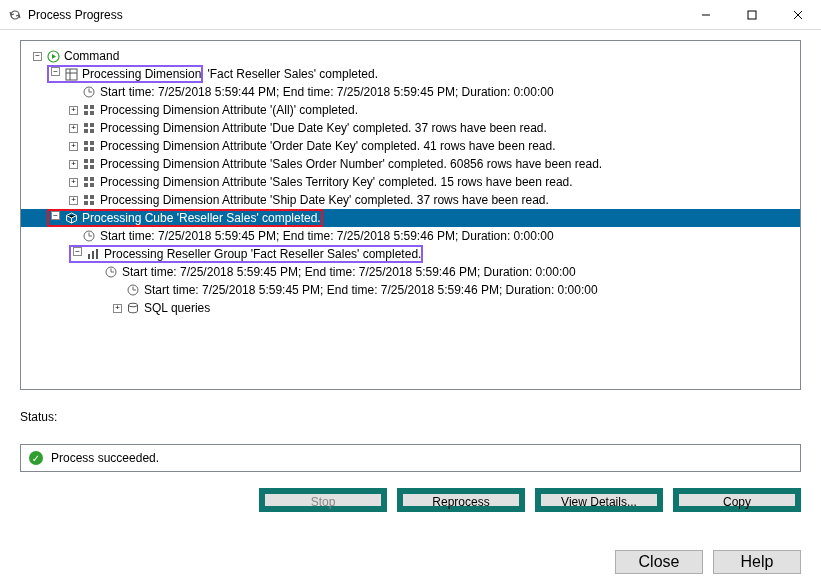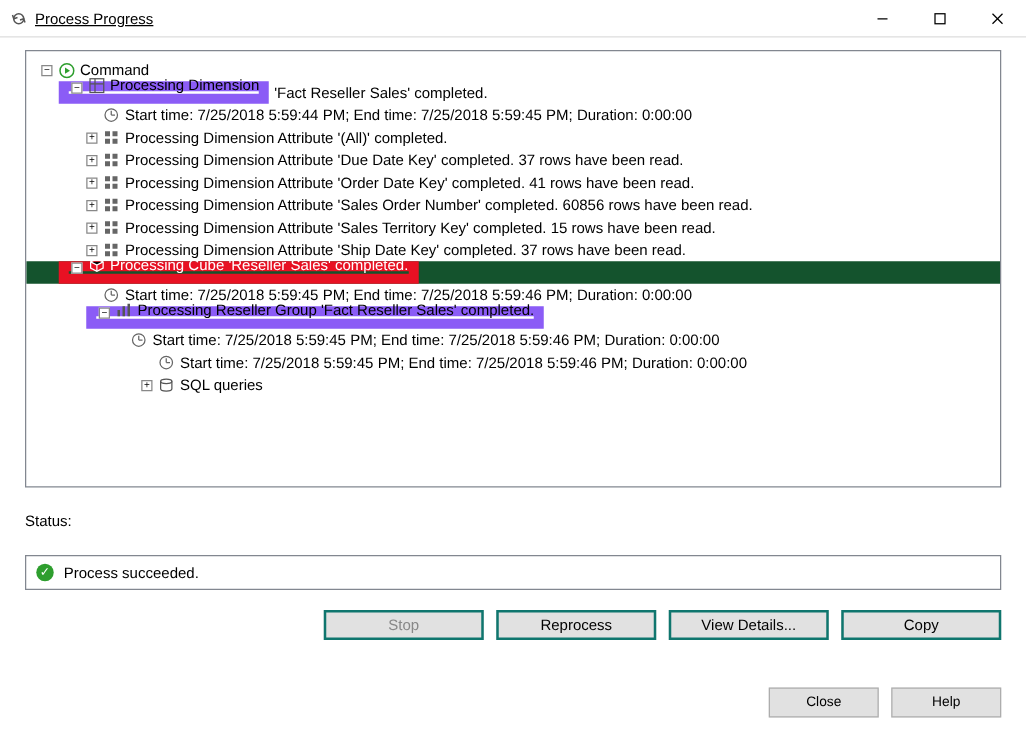--- a/index.html
+++ b/index.html
@@ -22,7 +22,7 @@
     border-bottom: 1px solid #ddd;
   }
   .titlebar .title-icon { width:14px; height:14px; margin-right:6px; display:flex; align-items:center; justify-content:center; }
-  .titlebar .title-text { flex:1; font-size:12px;text-decoration:underline; }
+  .titlebar .title-text { flex:1; font-size:12px; }
   .win-controls { display:flex; }
   .win-btn { width:46px; height:30px; display:flex; align-items:center; justify-content:center; font-size:10px; }
   .win-btn svg { stroke:#000; }

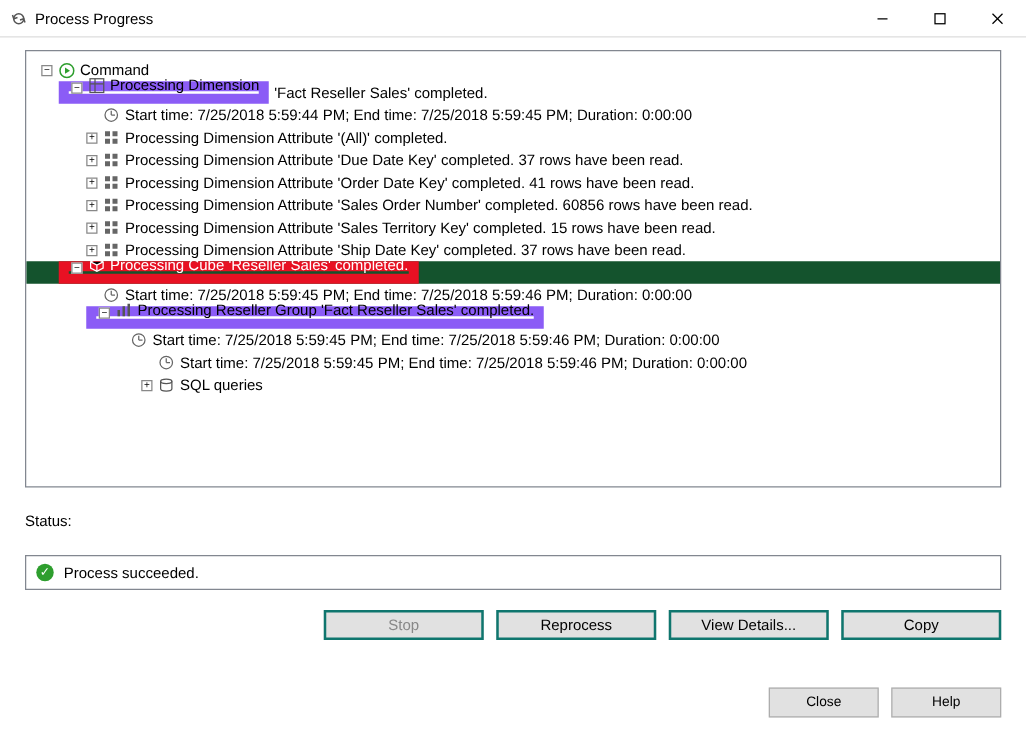--- a/index.html
+++ b/index.html
@@ -69,11 +69,11 @@
   .ico { width:14px; height:14px; display:inline-flex; align-items:center; justify-content:center; margin-right:4px; flex-shrink:0; }
   .txt { }
   .redwrap {
-    border: 8px solid #8b5cf6;
+    border: 2px solid #8b5cf6;
     margin-right:4px;
     padding-left:2px;
     display:inline-flex;
-    align-items:flex-end;
+    align-items:flex-start;
     height:18px;
   }
   .status-block { margin-top: 20px; }

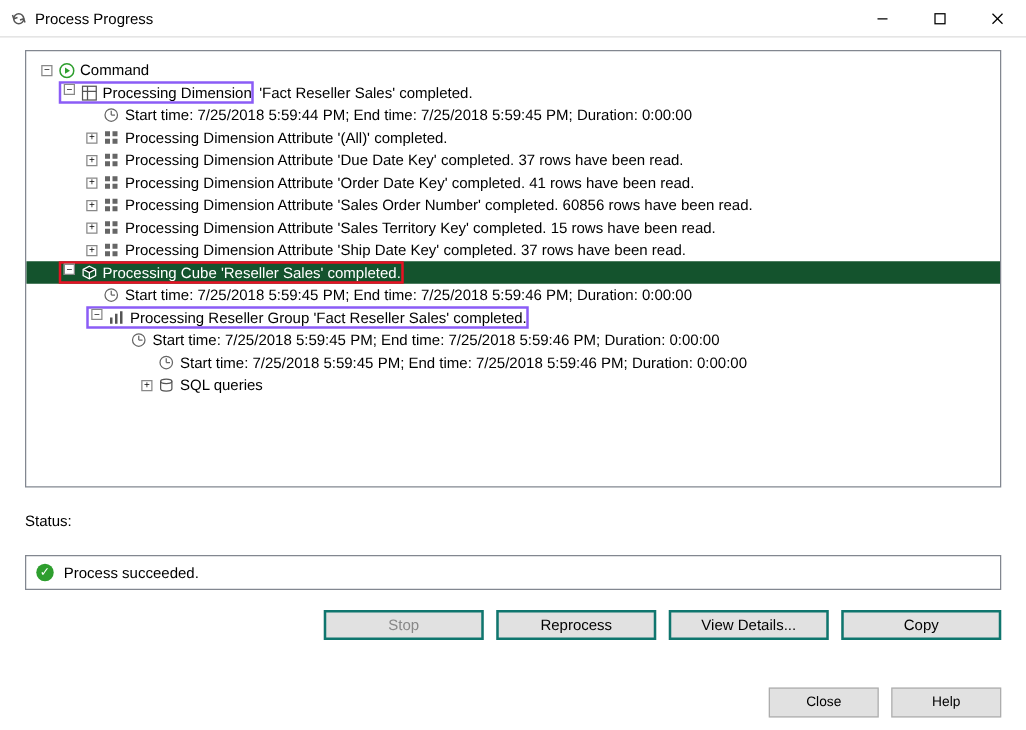--- a/index.html
+++ b/index.html
@@ -44,7 +44,7 @@
     padding-right:8px;
   }
   .row.selected {
-    background:#14532d;
+    background:#0369a1;
     color:#fff;
   }
   .exp {

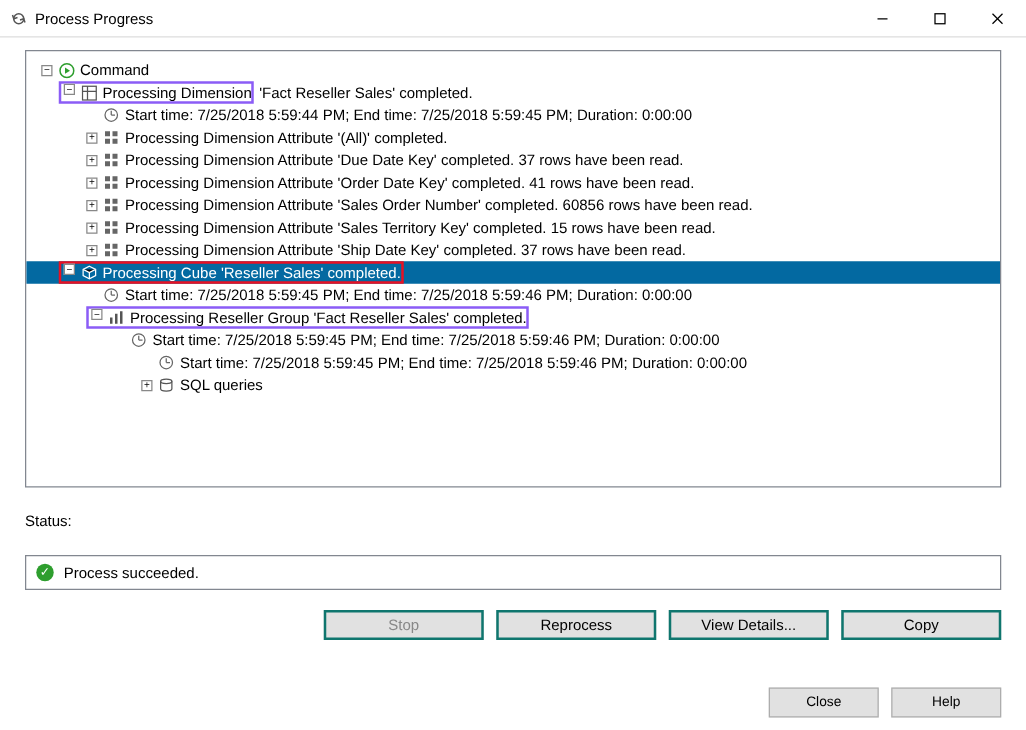--- a/index.html
+++ b/index.html
@@ -103,7 +103,7 @@
     font-family:inherit;
     font-size:12px;
     background:#e1e1e1;
-    border:2px solid #0f766e;
+    border:6px solid #0f766e;
     cursor:pointer;
   }
   .button-row button:disabled {

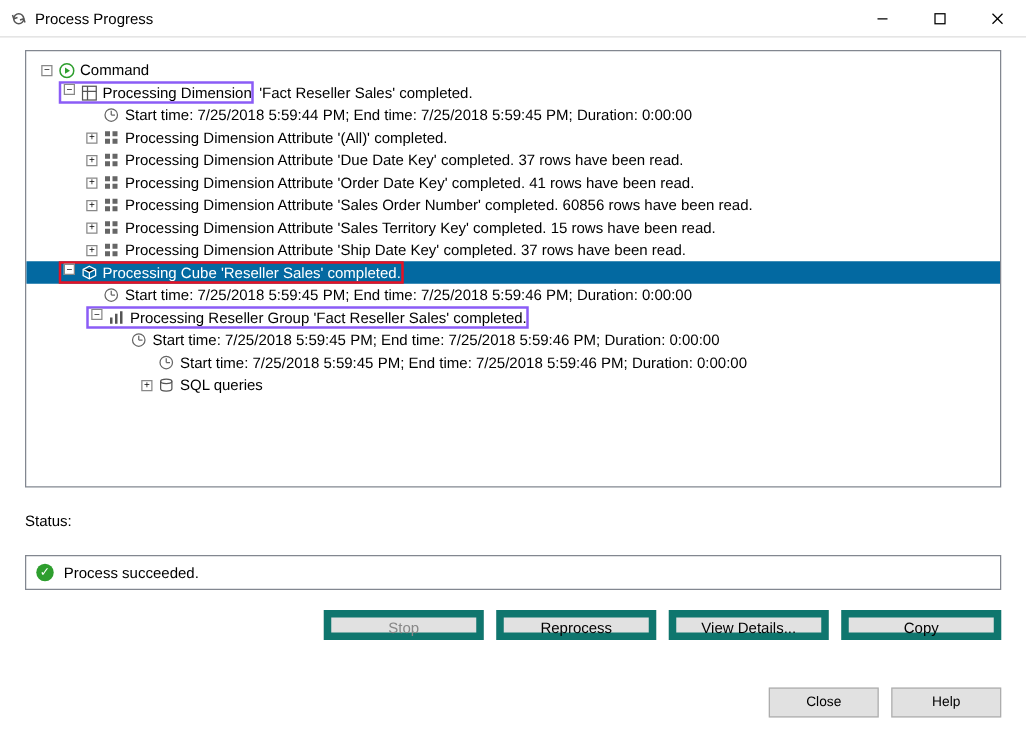--- a/index.html
+++ b/index.html
@@ -121,7 +121,7 @@
     width:88px;
     height:24px;
     font-family:inherit;
-    font-size:11px;
+    font-size:16px;
     background:#e1e1e1;
     border:1px solid #adadad;
     cursor:pointer;

